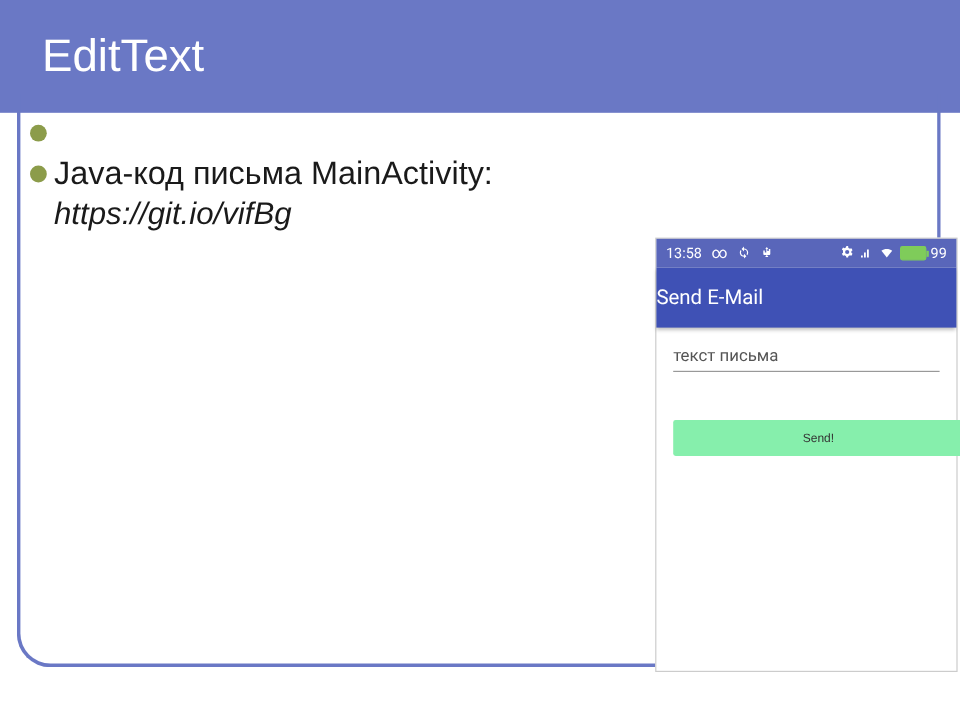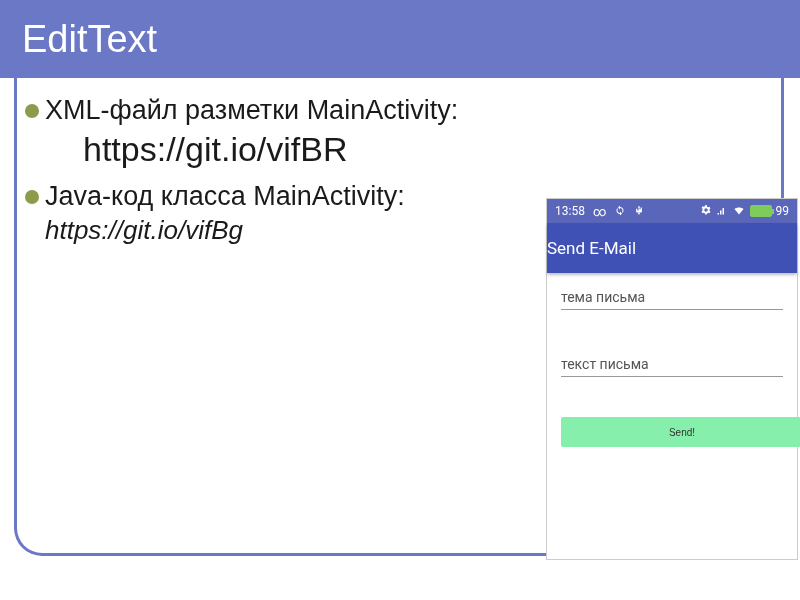--- a/index.html
+++ b/index.html
@@ -12,11 +12,11 @@
   }
   .header-bar {
     background: #6a78c5;
-    height: 78px;
+    height: 94px;
     width: 100%;
     display: flex;
     align-items: center;
-    padding-left: 22px;
+    padding-left: 35px;
   }
   .header-bar h1 {
     color: #fff;

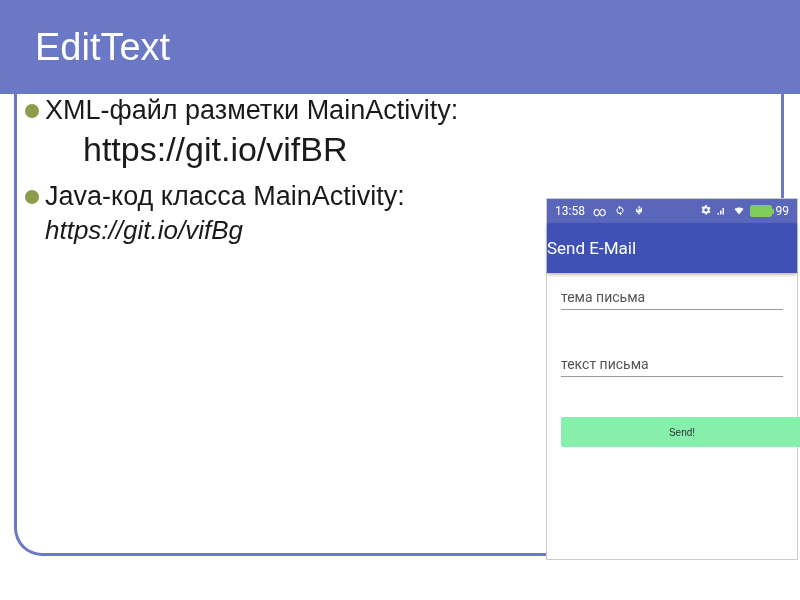--- a/index.html
+++ b/index.html
@@ -142,10 +142,6 @@
 
   <div class="bullet-item">
     <div class="bullet"></div>
-    <div>
-      <span class="item-text">XML-файл разметки MainActivity:</span>
-      <span class="item-text link-big">https://git.io/vifBR</span>
-    </div>
   </div>
 
   <div class="bullet-item">

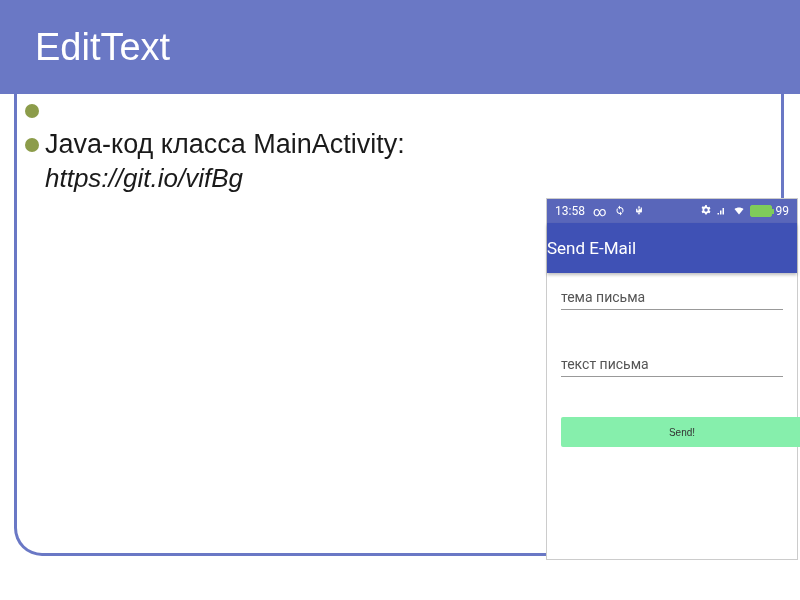--- a/index.html
+++ b/index.html
@@ -147,7 +147,7 @@
   <div class="bullet-item">
     <div class="bullet"></div>
     <div>
-      <span class="item-text">Java-код класса MainActivity:</span>
+      <span class="item-text">Java-код письма MainActivity:</span>
       <span class="item-text link-big2">https://git.io/vifBg</span>
     </div>
   </div>

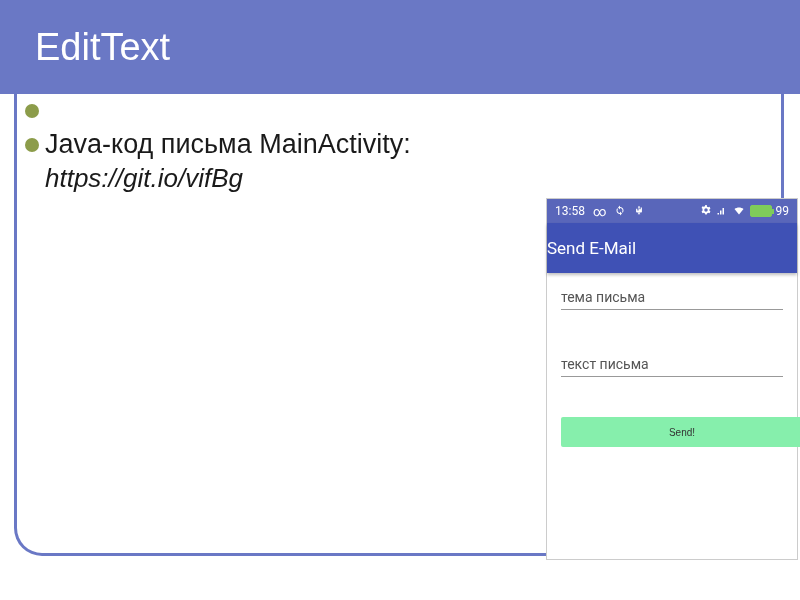--- a/index.html
+++ b/index.html
@@ -197,7 +197,6 @@
   </div>
 
   <div class="field-area">
-    <div class="text-field">тема письма</div>
     <div class="text-field body">текст письма</div>
     <button class="send-btn">Send!</button>
   </div>

